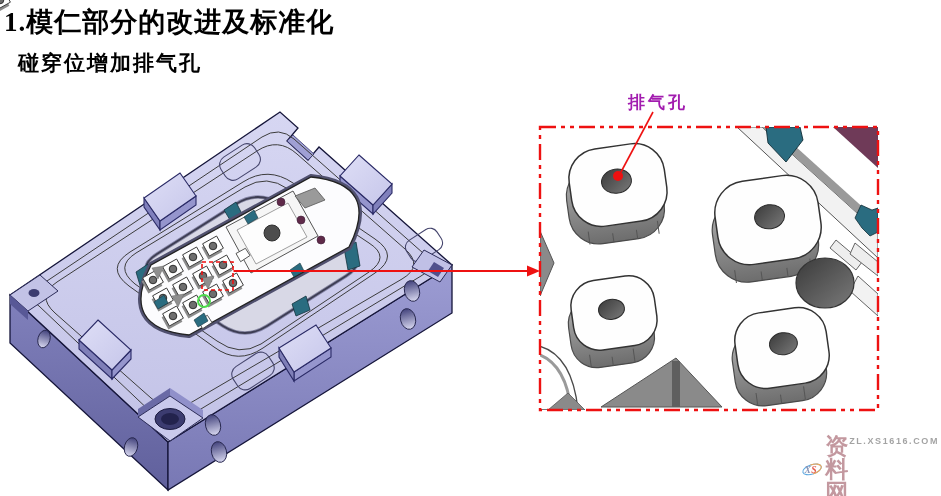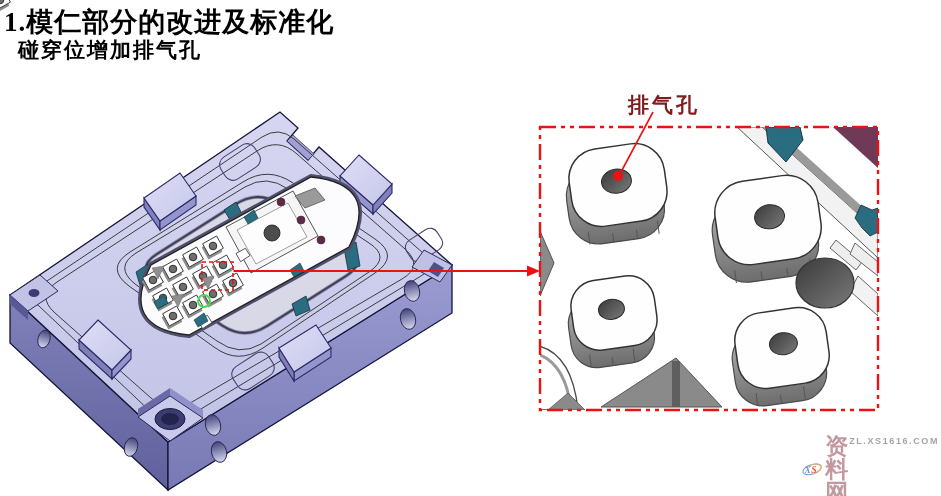--- a/index.html
+++ b/index.html
@@ -13,7 +13,7 @@
     font-size:27px;font-weight:600;color:#000;letter-spacing:1px;white-space:nowrap;text-align:right;
   }
   .page-subtitle{
-    position:absolute;left:18px;top:36px;
+    position:absolute;left:18px;top:49px;
     font-size:21px;font-weight:600;color:#000;letter-spacing:2px;white-space:nowrap;
   }
   .vent-label{

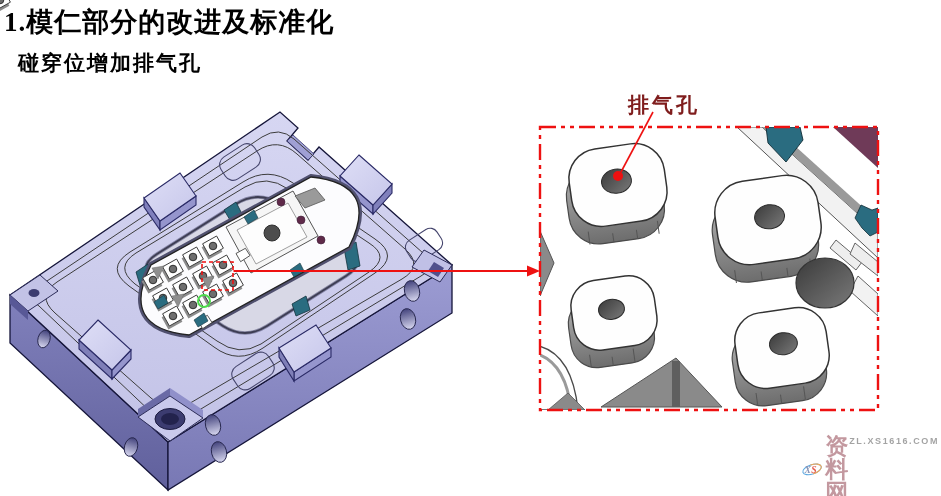--- a/index.html
+++ b/index.html
@@ -18,7 +18,7 @@
   }
   .vent-label{
     position:absolute;left:628px;top:91px;
-    font-size:21px;font-weight:600;color:#7f1d1d;letter-spacing:3px;white-space:nowrap;
+    font-size:17px;font-weight:600;color:#a21caf;letter-spacing:3px;white-space:nowrap;
   }
   svg.scene{position:absolute;left:0;top:0;}
   .watermark{

